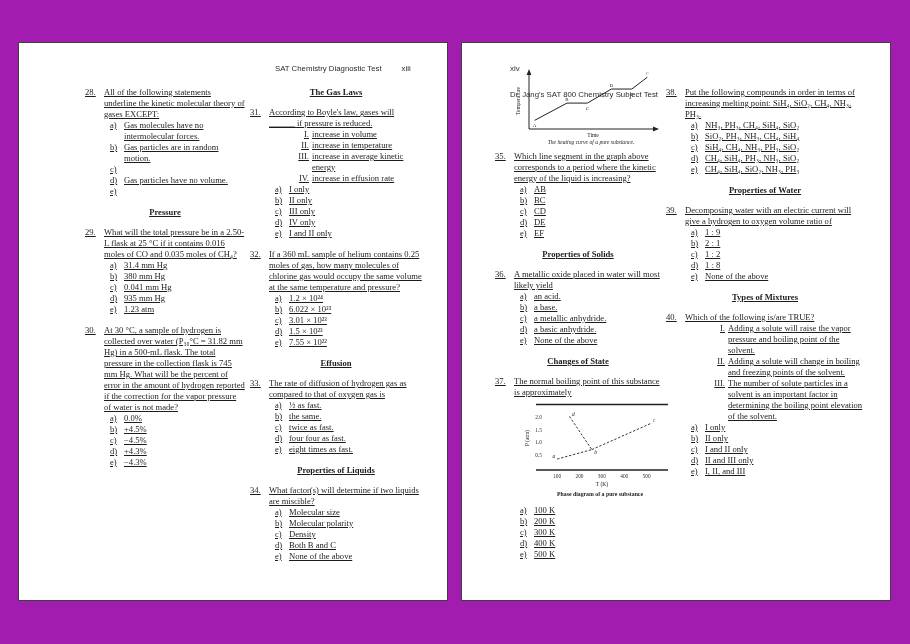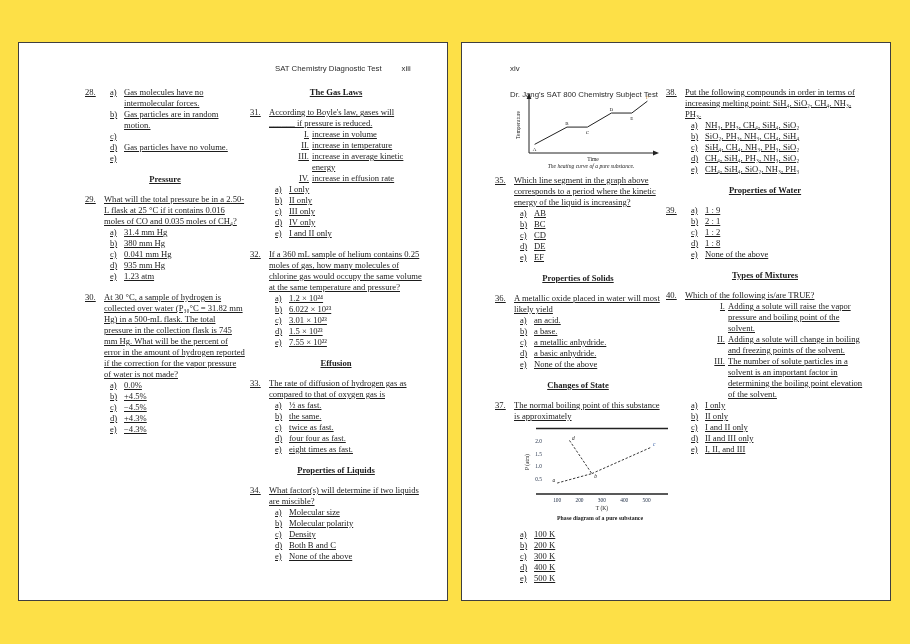--- a/index.html
+++ b/index.html
@@ -3,7 +3,7 @@
 <meta charset="utf-8">
 <style>
   html,body{margin:0;padding:0;background:#ffffff;}
-  .canvas{position:relative;width:910px;height:644px;background:#fde047;overflow:hidden;
+  .canvas{position:relative;width:910px;height:644px;background:#a21caf;overflow:hidden;
           color:#1d1d1d;font-family:"Liberation Serif",serif;font-size:8.6px;line-height:11px;}
   .page{position:absolute;top:42px;width:430px;height:559px;background:#fff;
         border:1px solid #3f3f3f;box-sizing:border-box;}

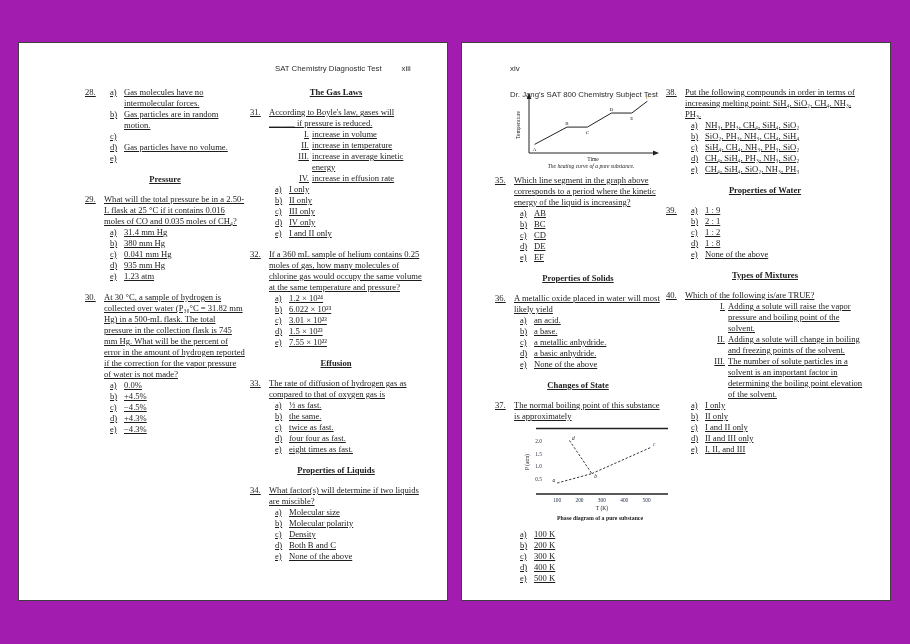--- a/index.html
+++ b/index.html
@@ -44,6 +44,7 @@
         <div class="qblock">
           <div class="qnum">28.</div>
           <div class="qbody">
+            <div class="stem">All of the following statements underline the kinetic molecular theory of gases EXCEPT:</div>
             <div class="opt">
               <span class="optletter">a)</span>
               <span class="opttext">Gas molecules have no intermolecular forces.</span>

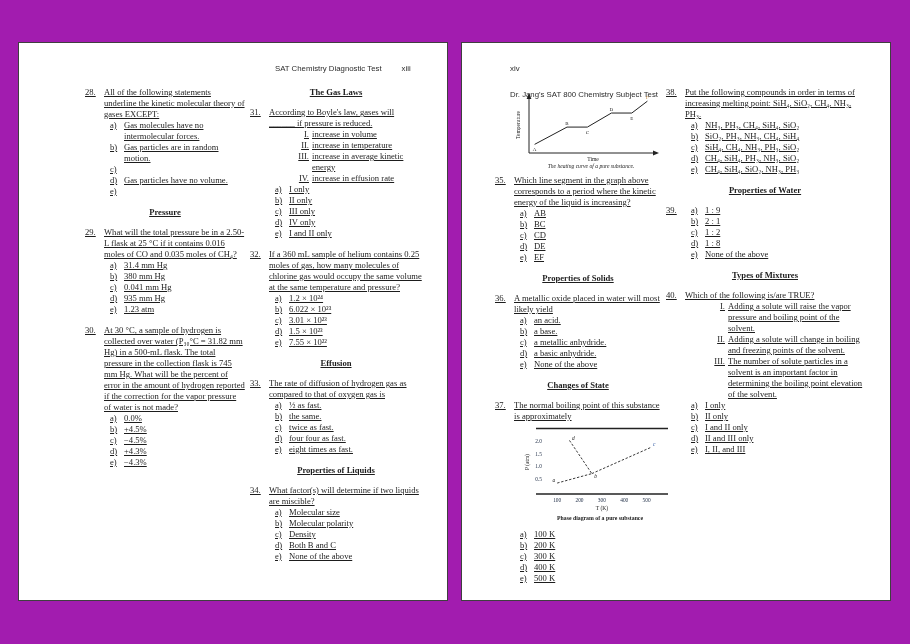--- a/index.html
+++ b/index.html
@@ -15,7 +15,7 @@
   .col{position:absolute;text-decoration:underline;}
   #page0 .col0{left:66px;top:44px;width:160px;}
   #page0 .col1{left:231px;top:44px;width:172px;}
-  #page1 .col0{left:33px;top:48px;width:166px;}
+  #page1 .col0{left:33px;top:24px;width:166px;}
   #page1 .col1{left:204px;top:44px;width:198px;}
   .section{font-weight:bold;text-align:center;margin:0 0 9px;}
   .qblock{display:flex;margin-bottom:10px;}

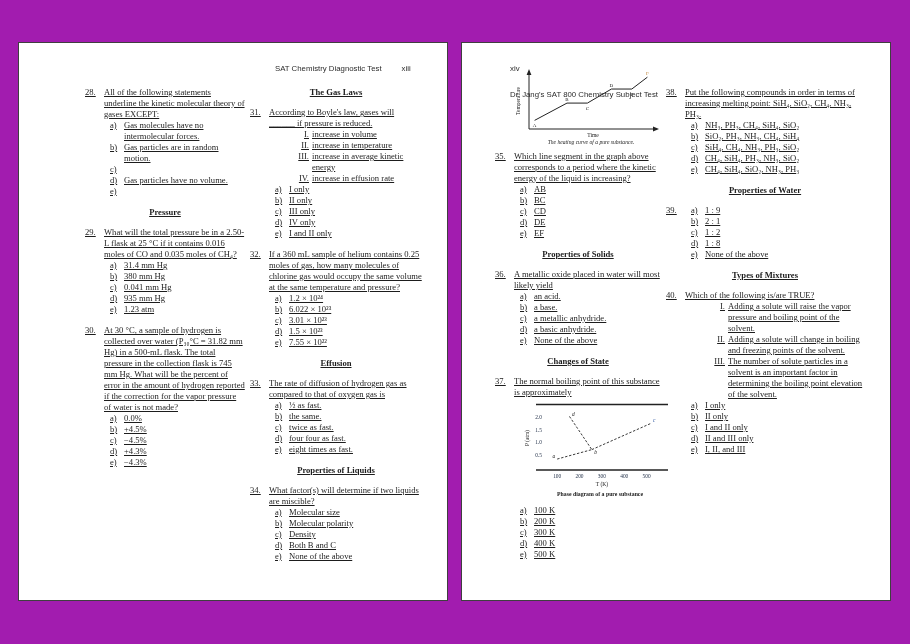--- a/index.html
+++ b/index.html
@@ -406,6 +406,7 @@
         <div class="qblock">
           <div class="qnum">39.</div>
           <div class="qbody">
+            <div class="stem">Decomposing water with an electric current will give a hydrogen to oxygen volume ratio of</div>
             <div class="opt">
               <span class="optletter">a)</span>
               <span class="opttext">1 : 9</span>

